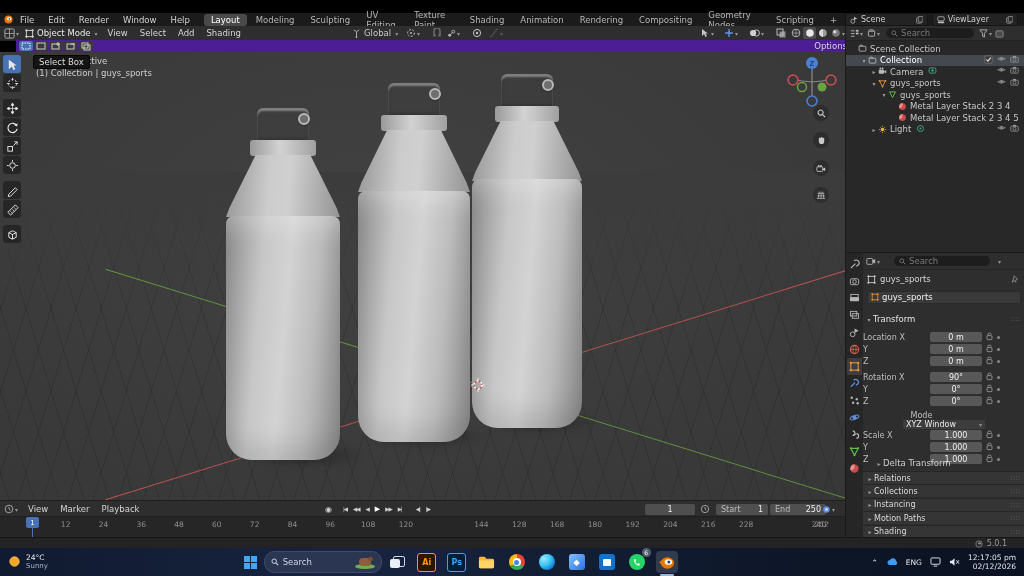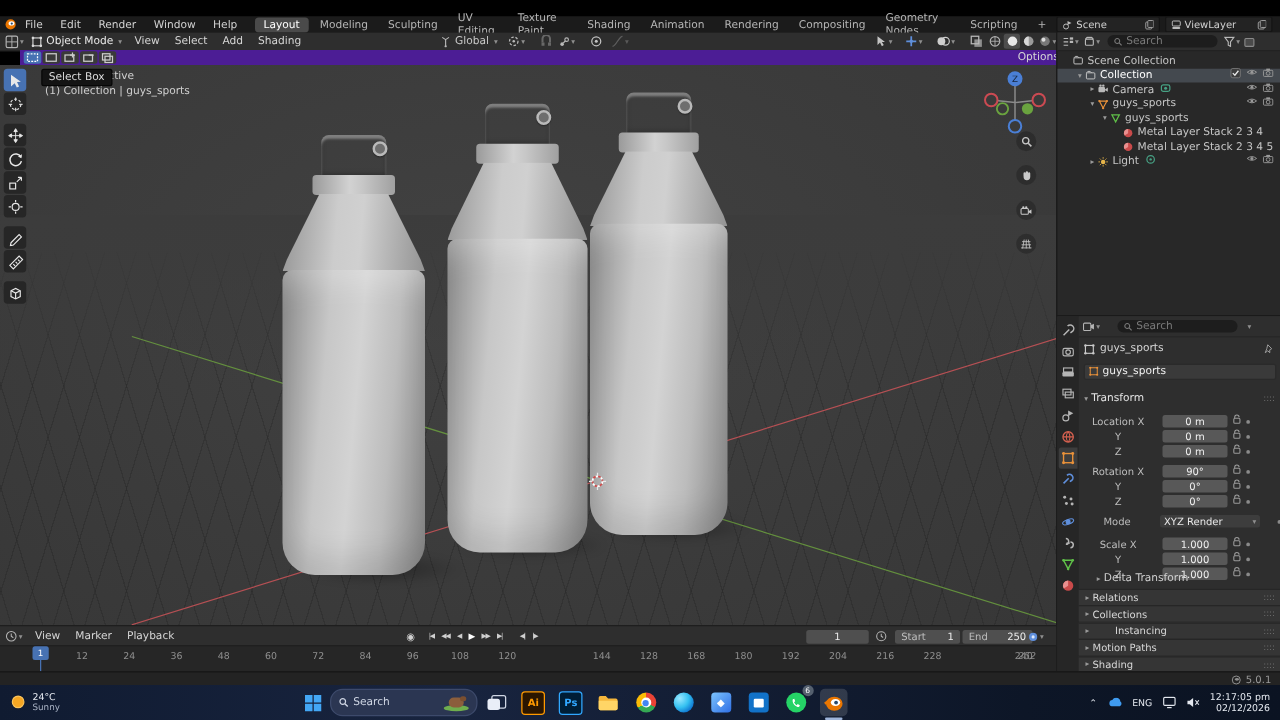--- a/index.html
+++ b/index.html
@@ -84,7 +84,7 @@
   .prop-tab.active{background:#3d3d3d;}
   #prop-header{position:absolute;left:17px;top:0;width:162px;height:16px;display:flex;align-items:center;background:#2e2e2e;border-bottom:1px solid #262626;}
   .prop-row{position:absolute;left:17px;width:162px;height:12px;display:flex;align-items:center;}
-  .prop-label{width:63px;text-align:center;padding-right:4px;color:#bdbdbd;font-size:8px;}
+  .prop-label{width:63px;text-align:left;padding-right:4px;color:#bdbdbd;font-size:8px;}
   .prop-field{width:52px;height:10px;background:#585858;border-radius:2px;color:#f0f0f0;
        display:flex;align-items:center;justify-content:center;font-size:8px;}
   .prop-drop{width:76px;height:10px;background:#3d3d3d;border-radius:2px;color:#e8e8e8;

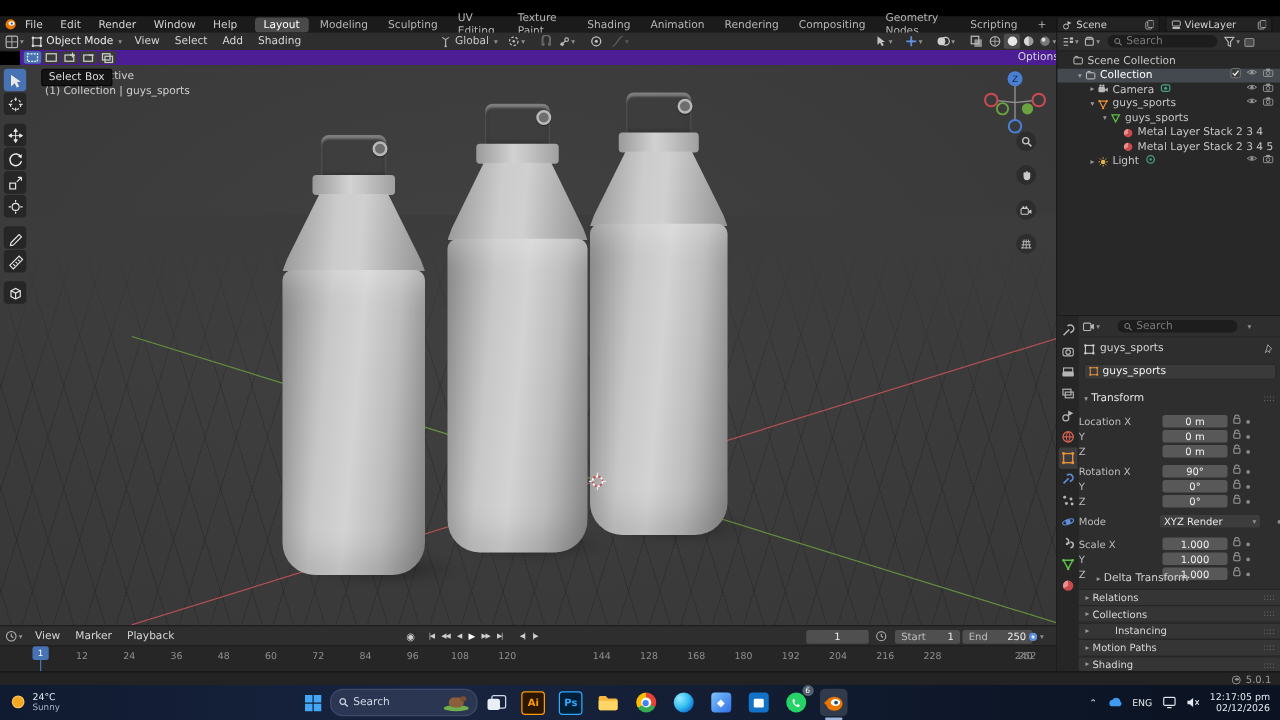--- a/index.html
+++ b/index.html
@@ -841,7 +841,7 @@
             </svg></span>
           <span class="prop-dot"></span>
         </div>
-        <div class="prop-row" style="top: 158px;">
+        <div class="prop-row" style="top: 158px; flex-direction: column;">
           <span class="prop-label">Mode</span>
           <span class="prop-drop">
             <span>XYZ Render</span>

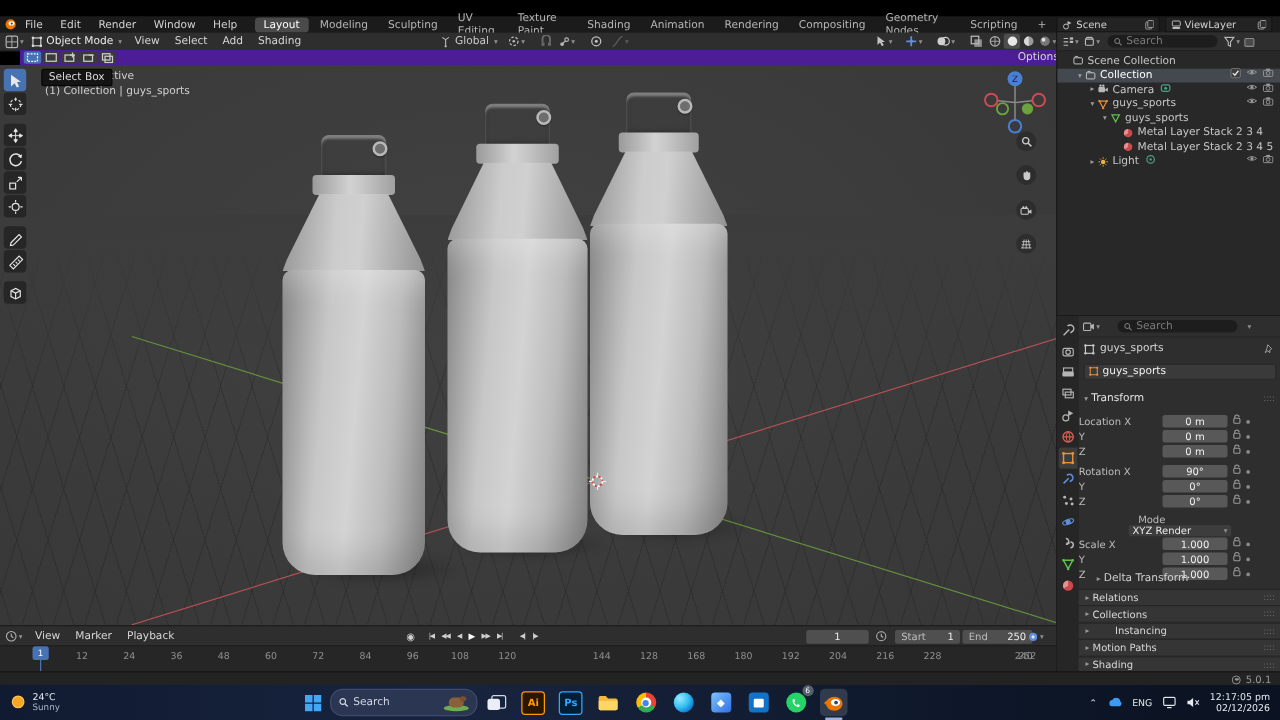--- a/index.html
+++ b/index.html
@@ -844,7 +844,7 @@
         <div class="prop-row" style="top: 158px; flex-direction: column;">
           <span class="prop-label">Mode</span>
           <span class="prop-drop">
-            <span>XYZ Render</span>
+            <span>XYZ Window</span>
             <span class="chev">▾</span>
           </span>
           <span class="prop-dot" style="margin-left:14px"></span>

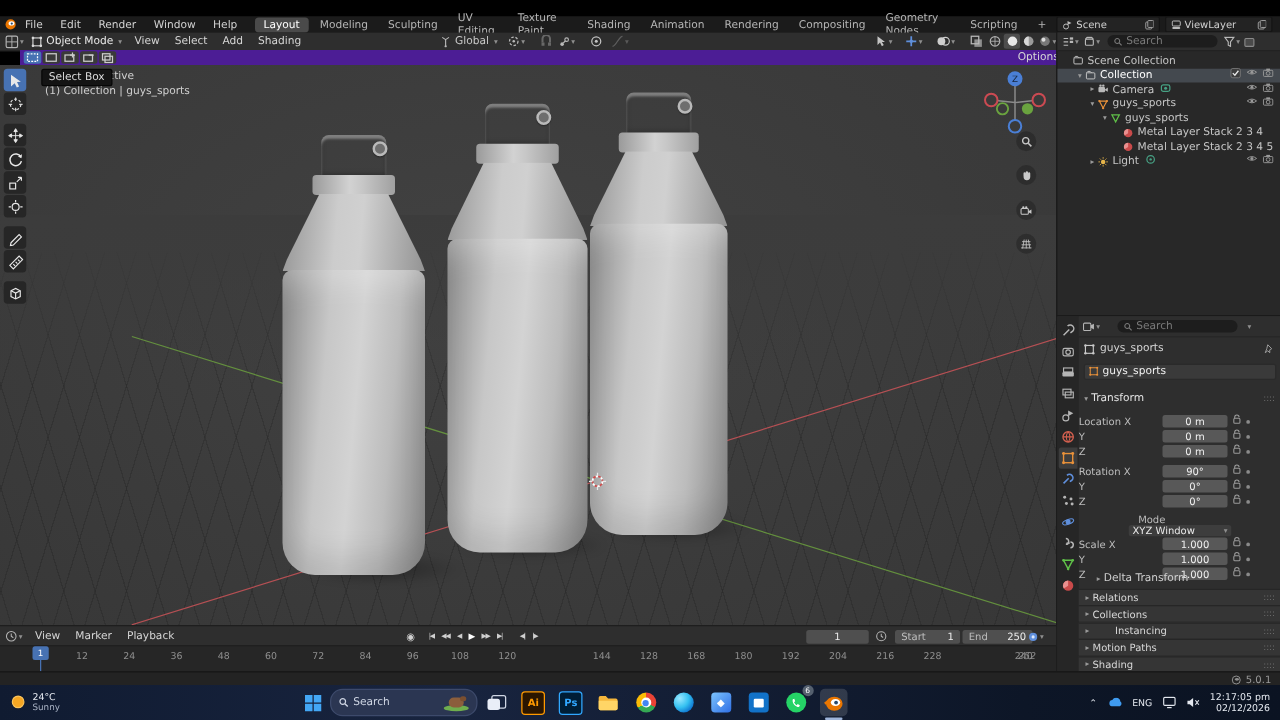--- a/index.html
+++ b/index.html
@@ -894,7 +894,7 @@
           <span>Collections</span>
           <span class="drag-dots">::::</span>
         </div>
-        <div class="panel-hdr" style="top: 244.8px; gap: 18px;">
+        <div class="panel-hdr" style="top: 244.8px;">
           <span class="ol-arrow" style="margin-left:3px">▸</span>
           <span>Instancing</span>
           <span class="drag-dots">::::</span>

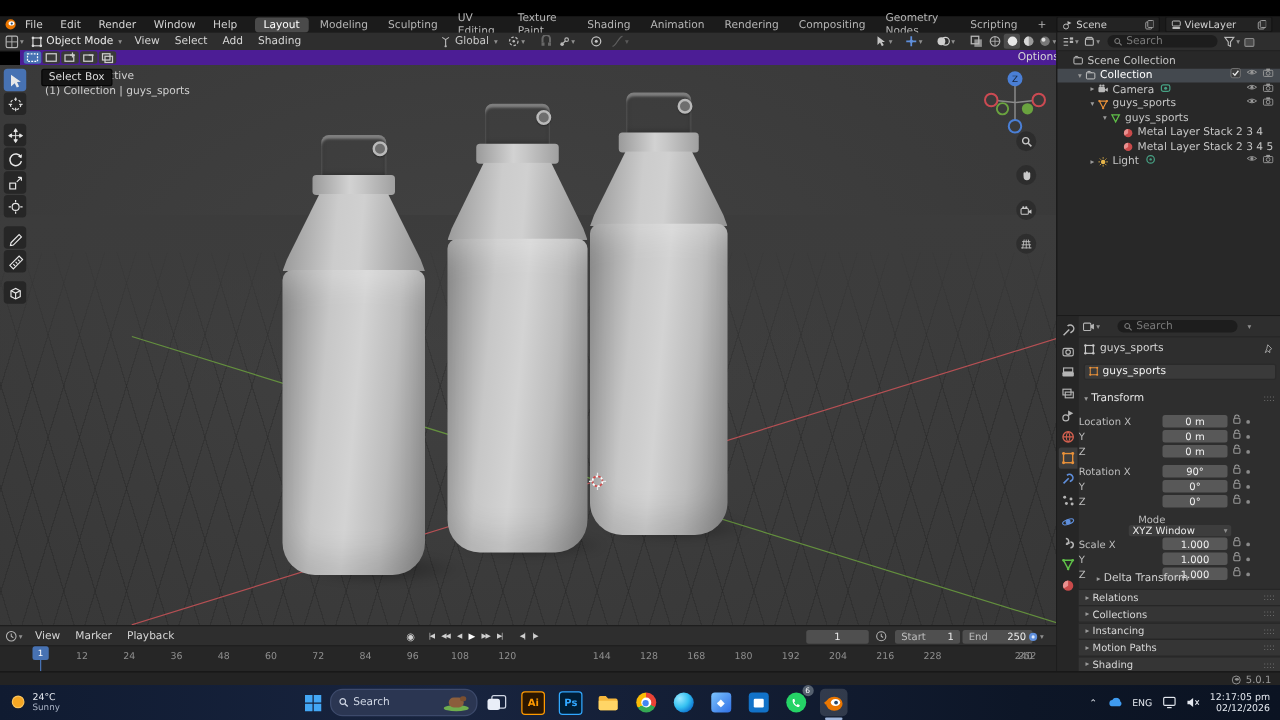--- a/index.html
+++ b/index.html
@@ -997,7 +997,7 @@
           <ellipse cx="5.7" cy="4.3" rx="2" ry="1.4" fill="#8f8f8f"></ellipse>
         </svg>
     </span>
-    <span style="margin-right:7px;color:#9a9a9a;font-size:8px">5.0.1</span>
+    <span style="margin-right:17px;color:#9a9a9a;font-size:8px">5.0.1</span>
   </div>
 
   <div id="taskbar" class="abs flex">

